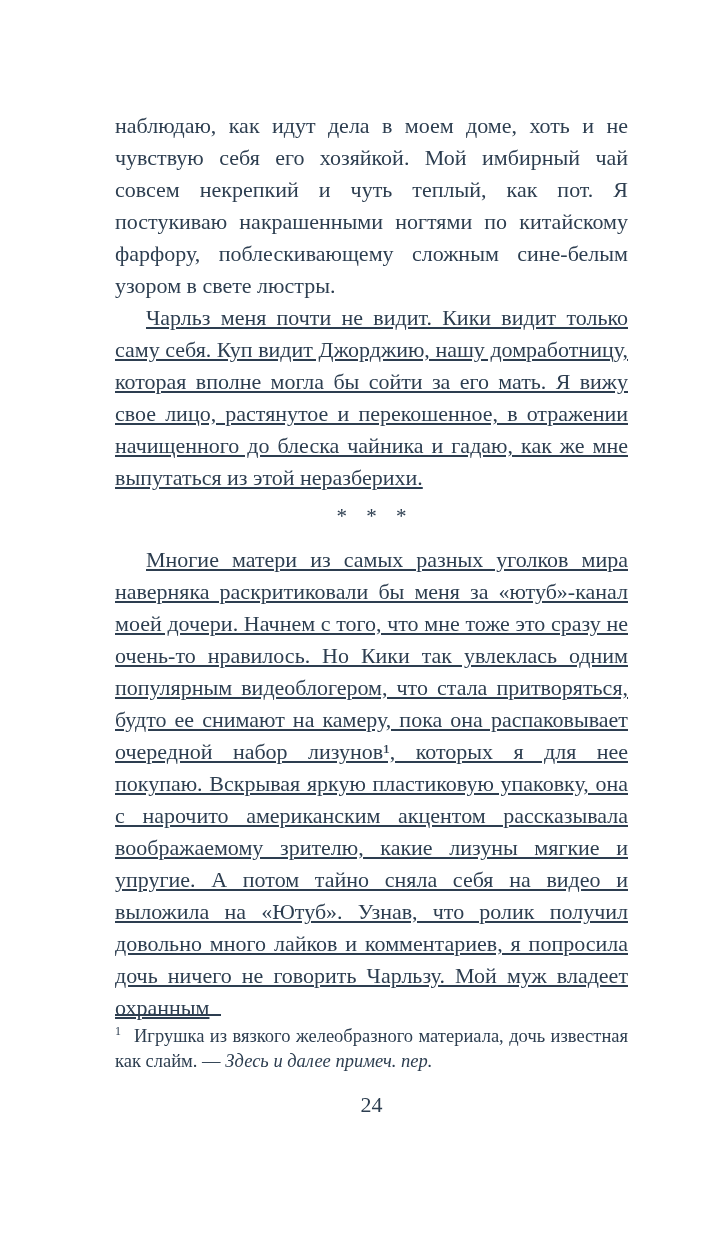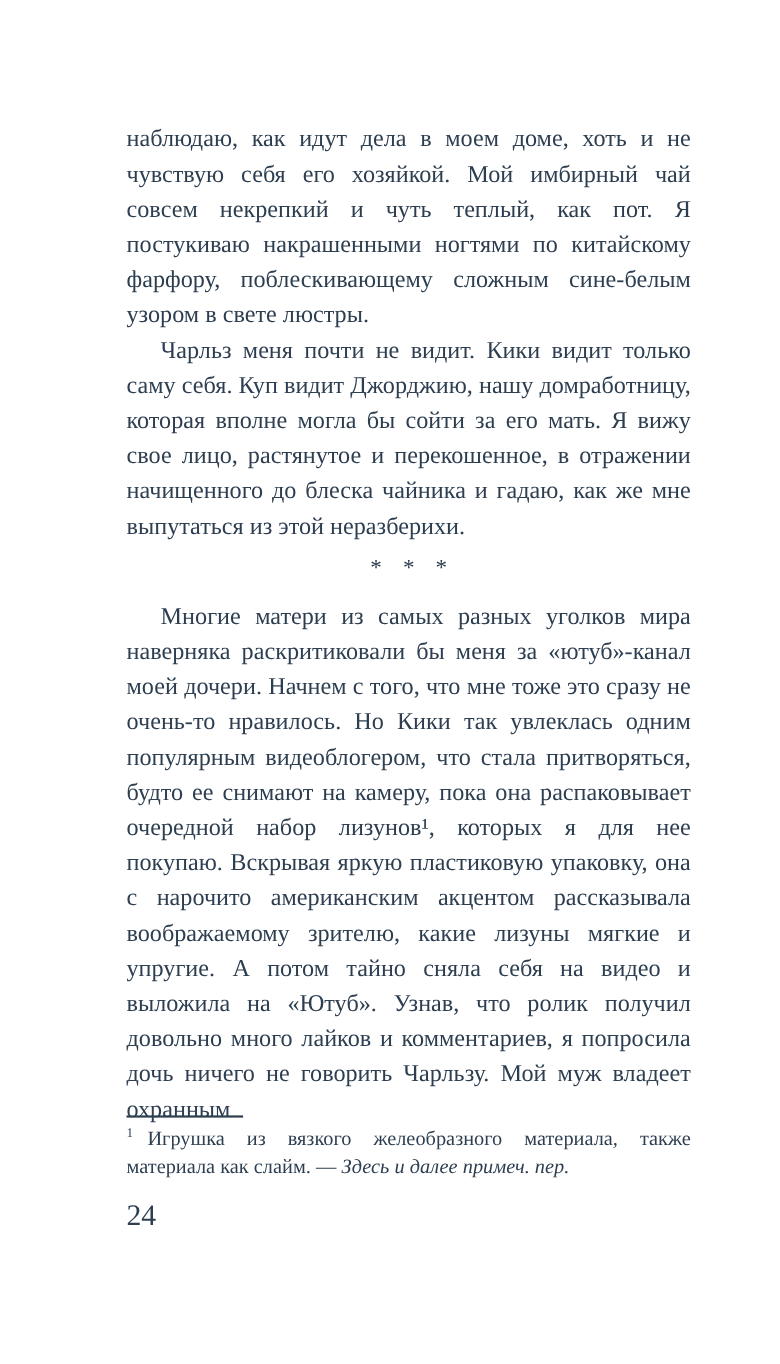--- a/index.html
+++ b/index.html
@@ -34,6 +34,7 @@
   }
   .para.indent {
     text-indent: 31px;
+    text-decoration: underline;
   }
   .separator {
     text-align: center;

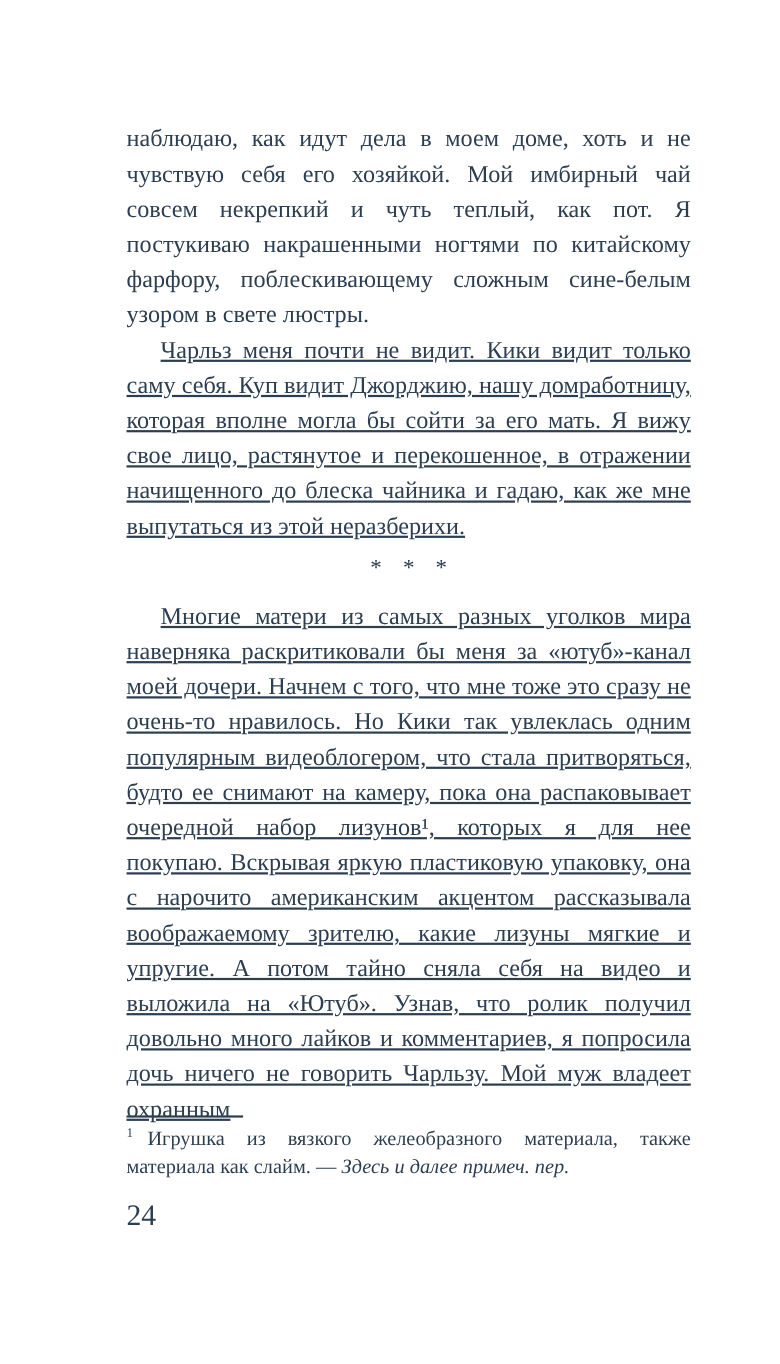--- a/index.html
+++ b/index.html
@@ -101,7 +101,7 @@
 
   <div class="footnote">
     <div class="footnote-rule"></div>
-    <p class="footnote-text"><span class="fn-marker">1</span><span>Игрушка из вязкого желеобразного материала, также материала как слайм. — </span><span class="fn-italic">Здесь и далее примеч. пер.</span></p>
+    <p class="footnote-text"><span class="fn-marker">1</span><span>Игрушка из вязкого желеобразного материала, дочь известная как слайм. — </span><span class="fn-italic">Здесь и далее примеч. пер.</span></p>
   </div>
 
   <div class="page-number">24</div>

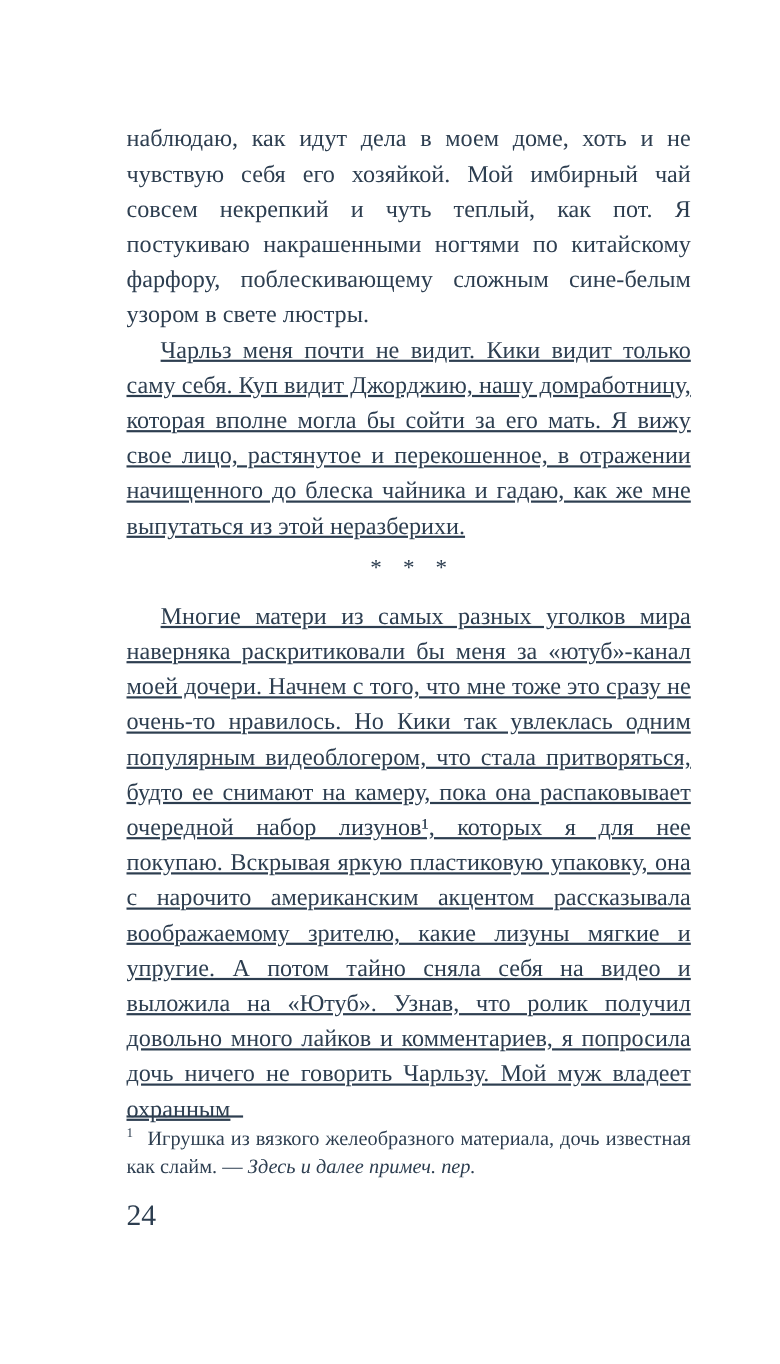--- a/index.html
+++ b/index.html
@@ -79,8 +79,8 @@
     left: 115px;
     top: 1091px;
     width: 513px;
-    text-align: left;
-    font-size: 27px;
+    text-align: center;
+    font-size: 22px;
     line-height: 28px;
   }
 </style>

